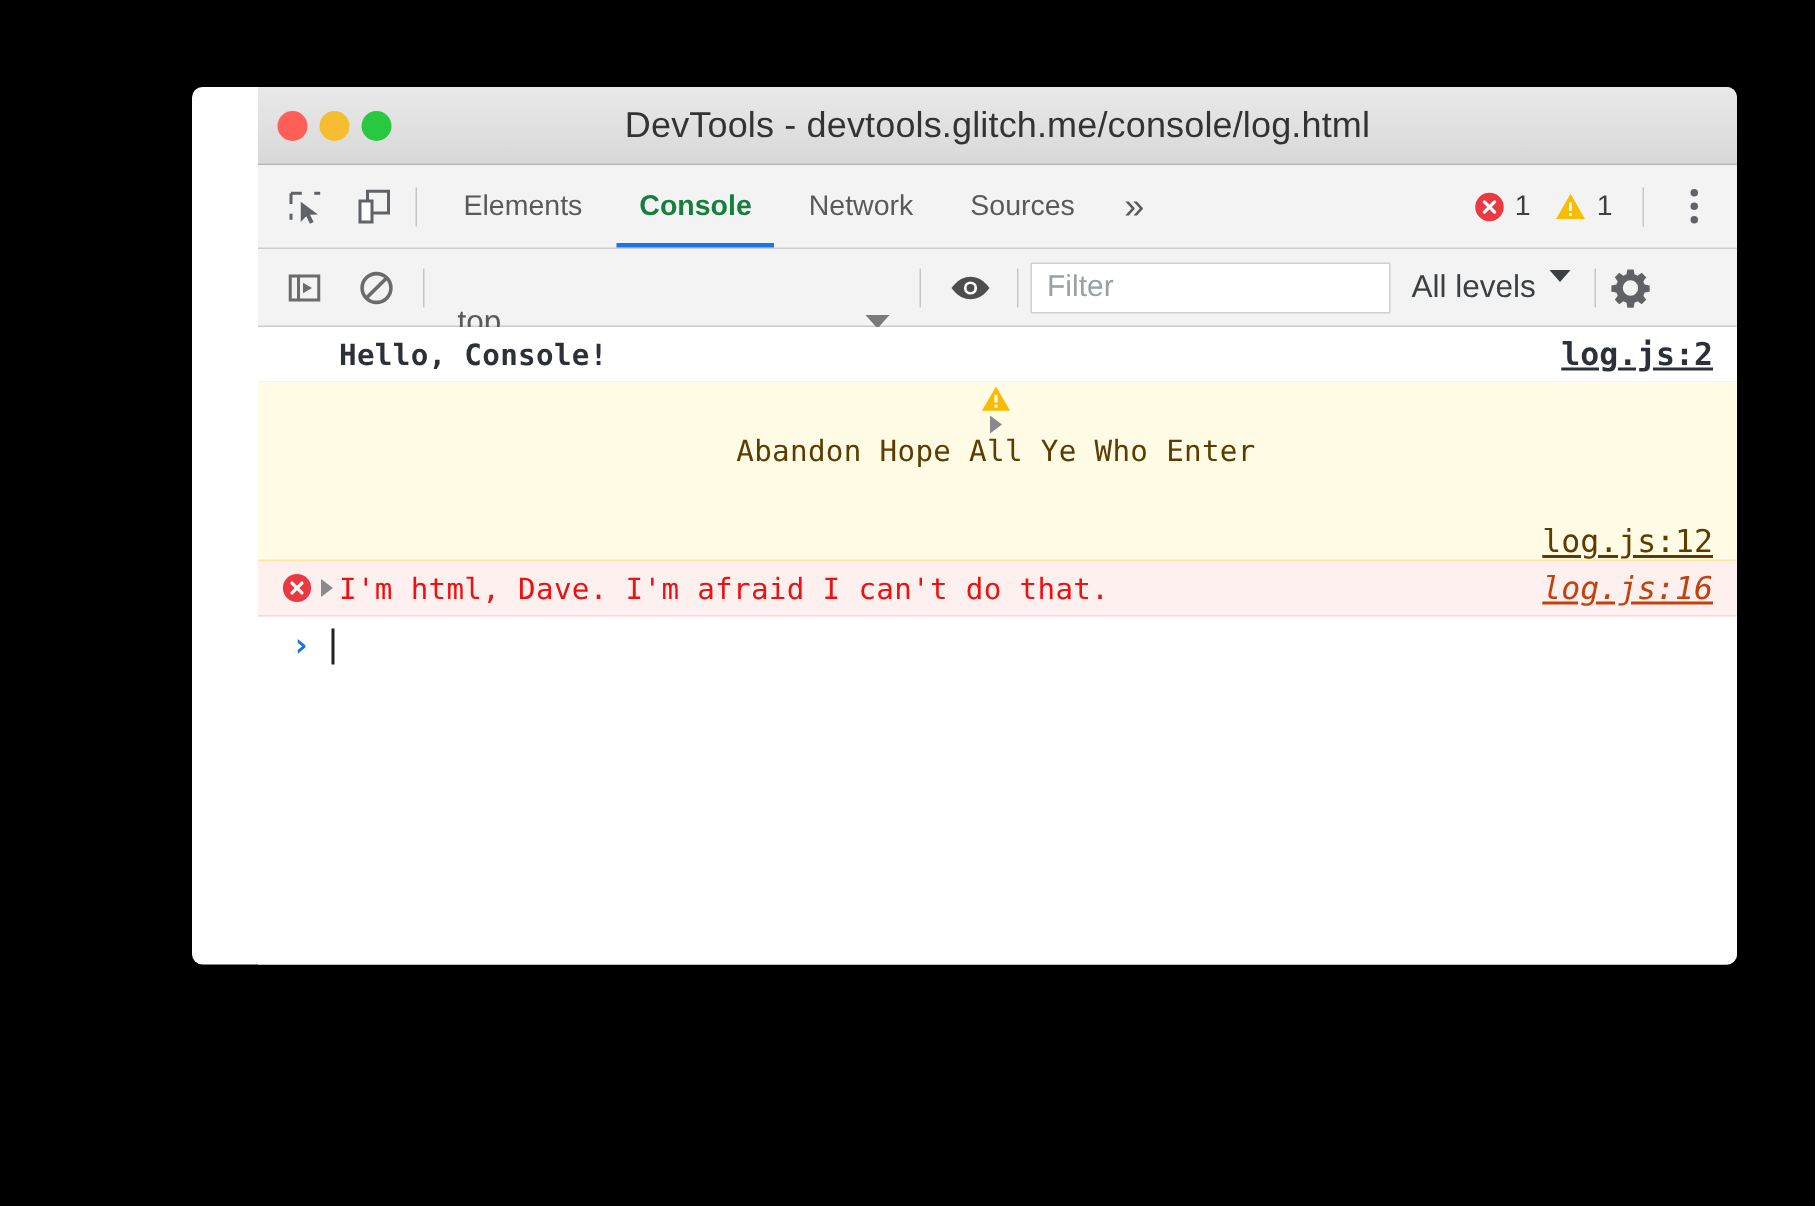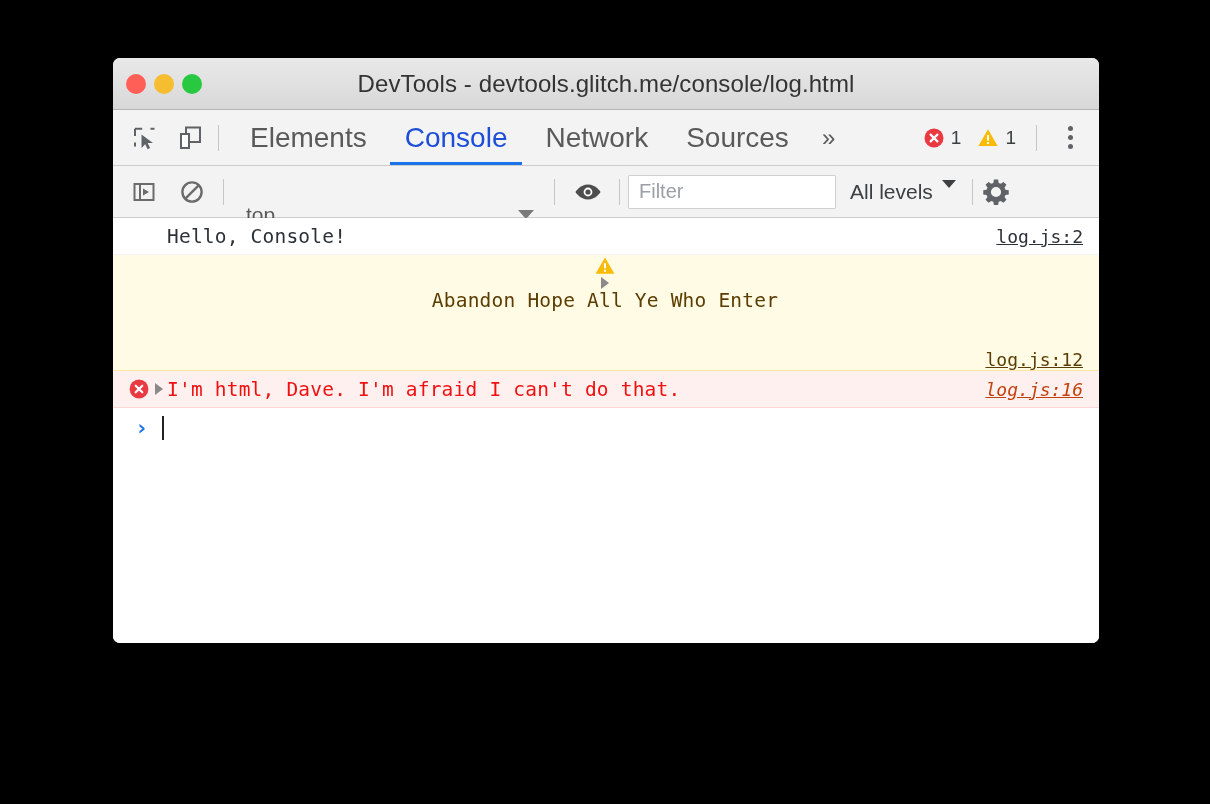--- a/index.html
+++ b/index.html
@@ -26,7 +26,7 @@
   
   .window {
     position: absolute;
-    left: 113px;
+    left: 128px;
     top: 58px;
     width: 986px;
     height: 585px;
@@ -34,6 +34,7 @@
     border-radius: 7px;
     overflow: hidden;
     box-shadow: 0 0 0 0 rgba(0,0,0,0);
+    padding-left: 44px;
   }
 
   

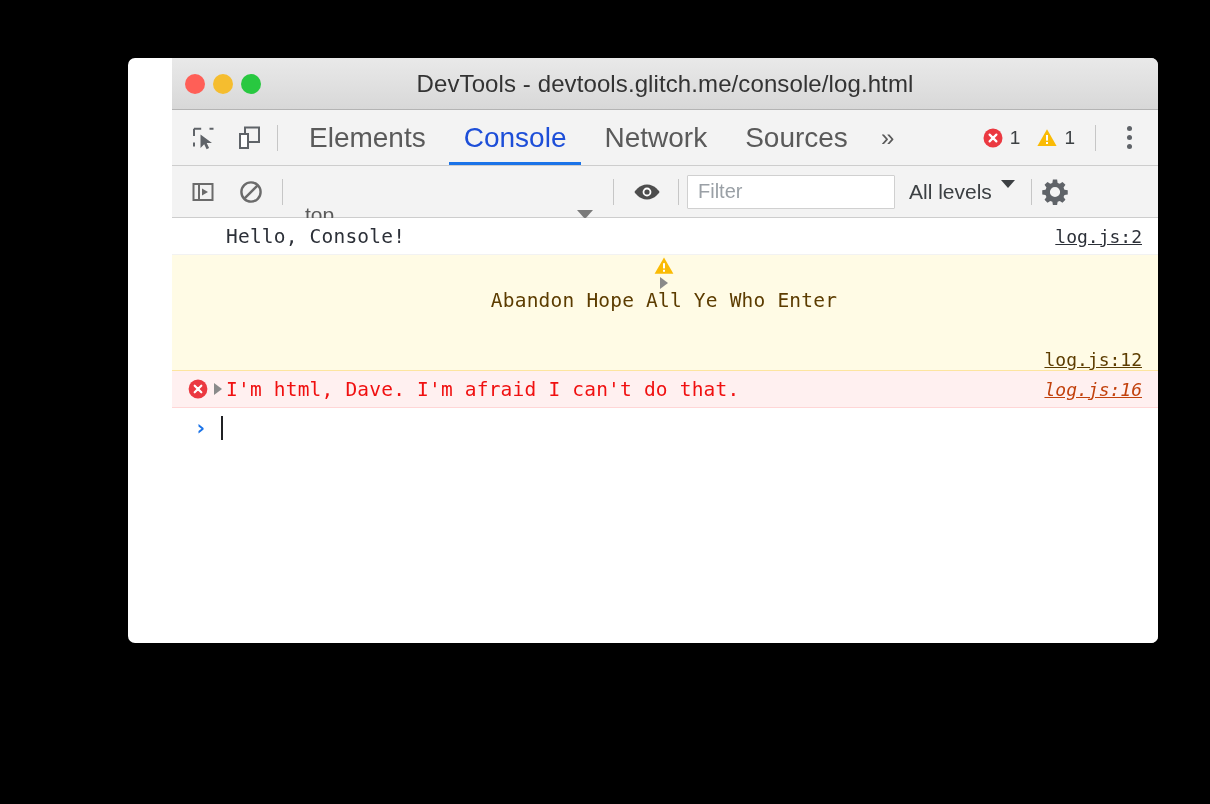--- a/index.html
+++ b/index.html
@@ -112,7 +112,7 @@
     display: flex;
     align-items: center;
     padding: 0 19px;
-    font-size: 28px;
+    font-size: 19px;
     color: #5a5a5a;
     white-space: nowrap;
     cursor: default;

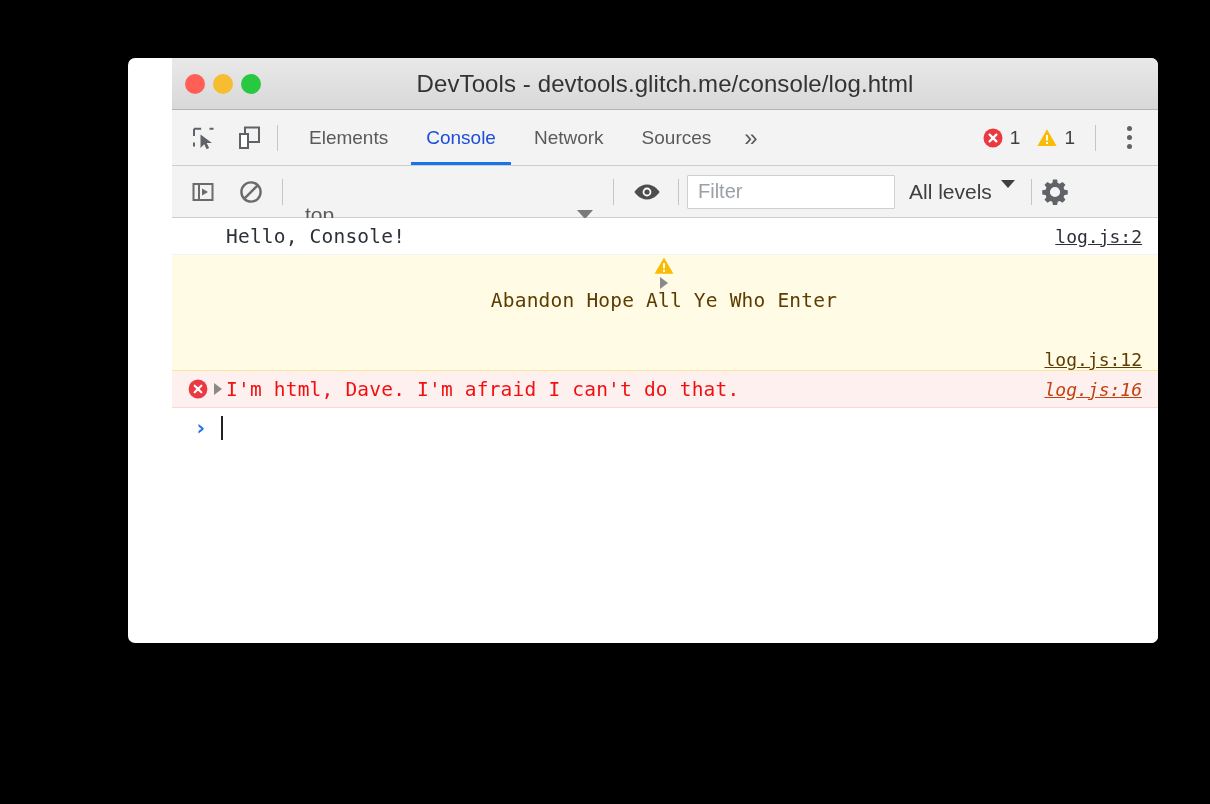--- a/index.html
+++ b/index.html
@@ -117,7 +117,7 @@
     white-space: nowrap;
     cursor: default;
   }
-  .tab.active { color: #1d4ed8; }
+  .tab.active { color: #15803d; font-weight: bold; }
   .tab.active::after {
     content: "";
     position: absolute;

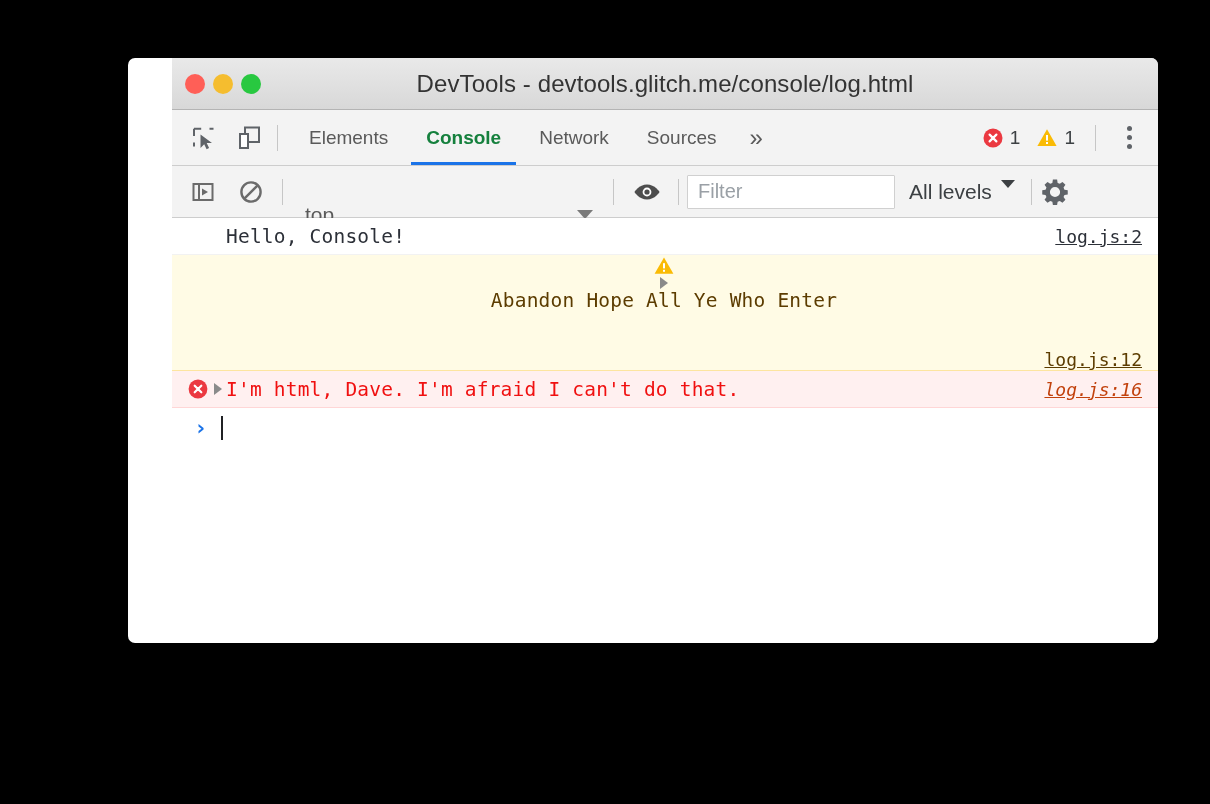--- a/index.html
+++ b/index.html
@@ -194,7 +194,7 @@
     border-top: 9px solid #7a7a7a;
   }
   .filter-input {
-    width: 208px;
+    width: 240px;
     height: 34px;
     background: #ffffff;
     border: 1px solid #d0d0d0;

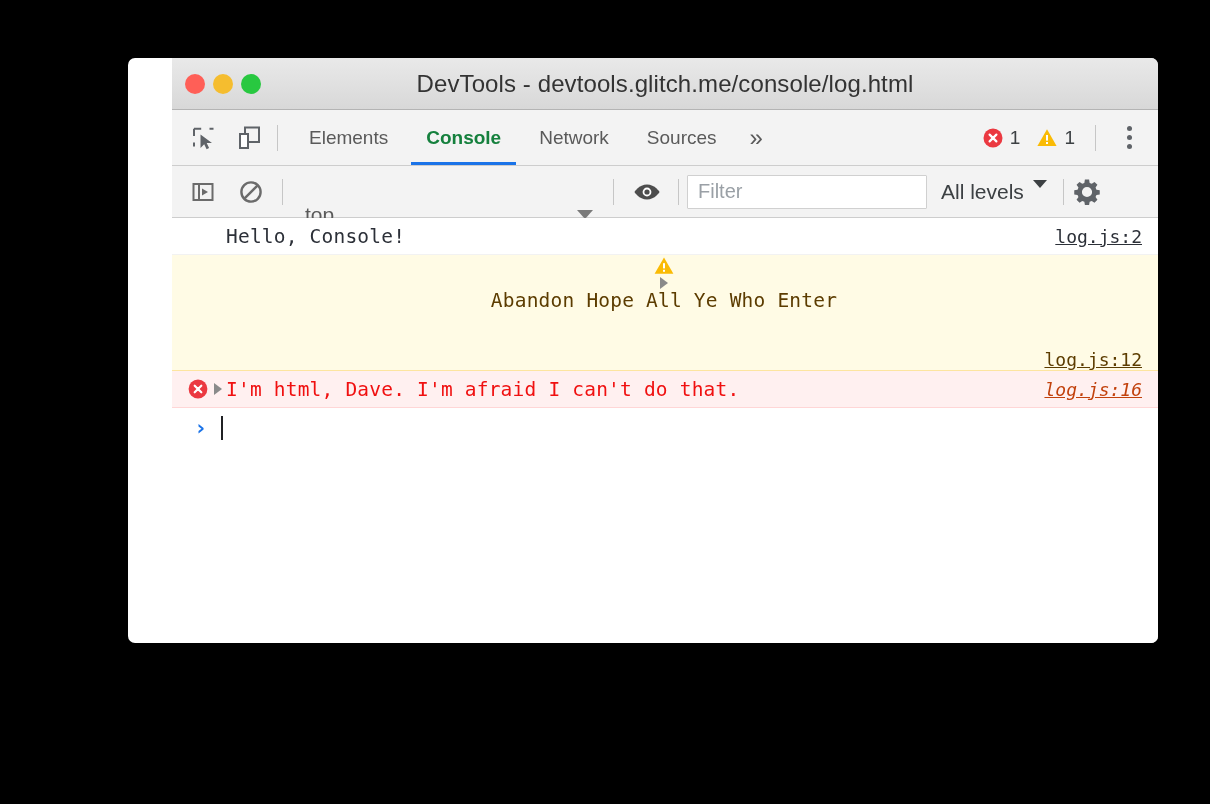--- a/index.html
+++ b/index.html
@@ -241,7 +241,7 @@
     font-size: 19.5px;
     box-sizing: border-box;
   }
-  .msg.log     { background: #ffffff; color: #2c3038; border-bottom-color: #f2f2f2; }
+  .msg.log     { background: #ffffff; color: #2c3038; border-bottom-color: #f2f2f2; font-weight: bold; }
   .msg.warning { background: #fffbe5; color: #5c3c00; border-bottom-color: #fde5a0; flex-direction: column; }
   .msg.error   { background: #fff0f0; color: #f01010; border-bottom-color: #ffd6d6; }
 

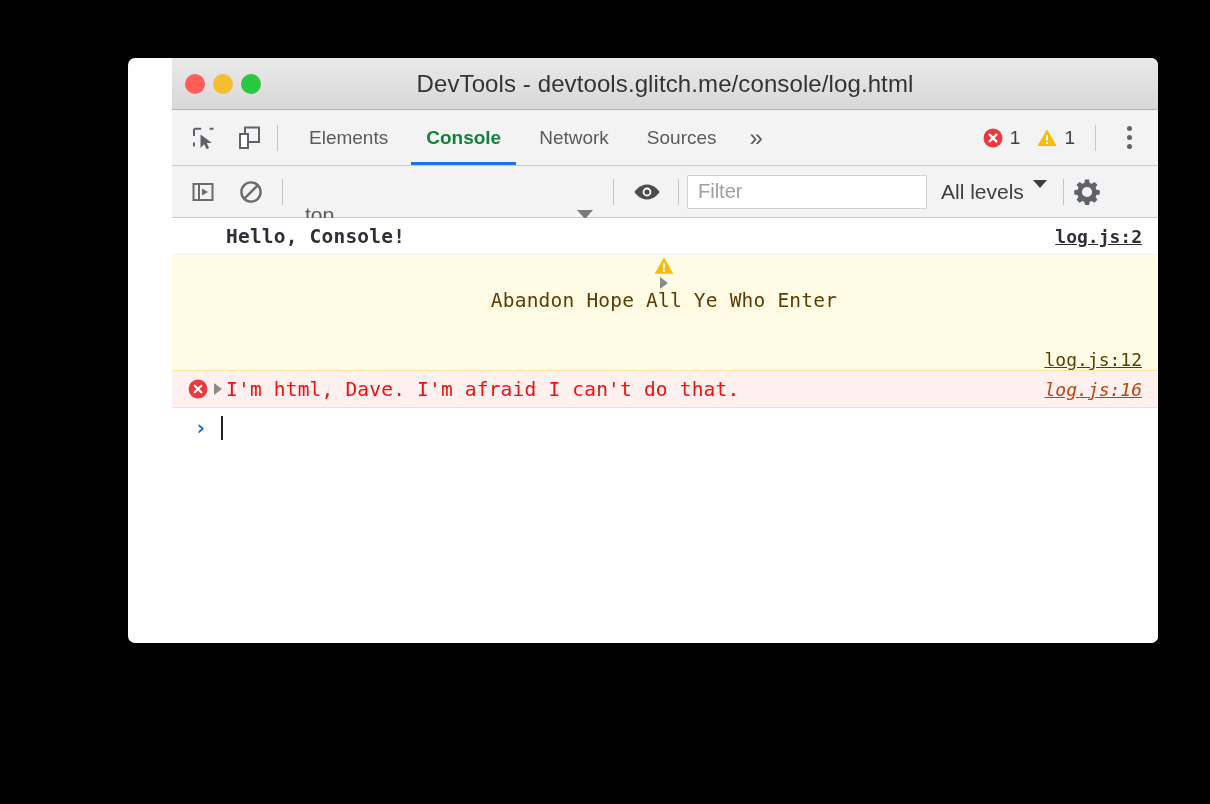--- a/index.html
+++ b/index.html
@@ -272,7 +272,7 @@
   }
   .msg-source {
     margin-left: auto;
-    font-size: 18px;
+    font-size: 21px;
     text-decoration: underline;
     white-space: nowrap;
     cursor: pointer;

